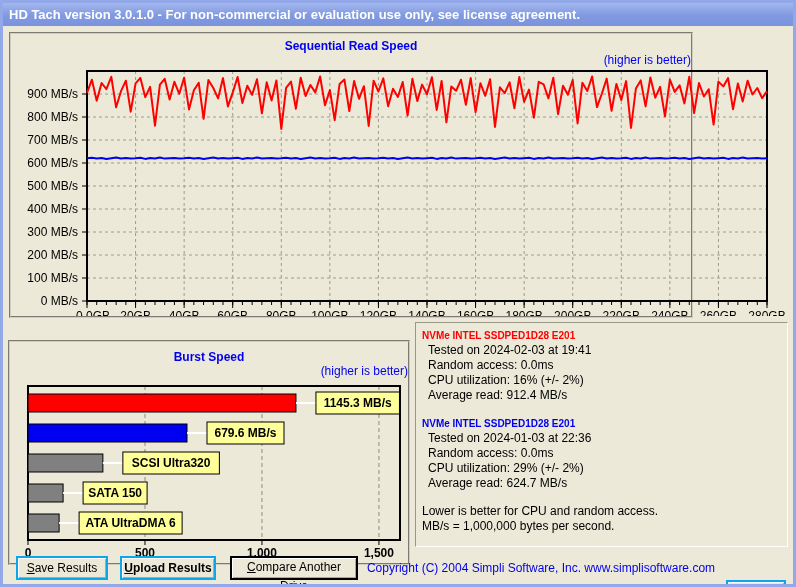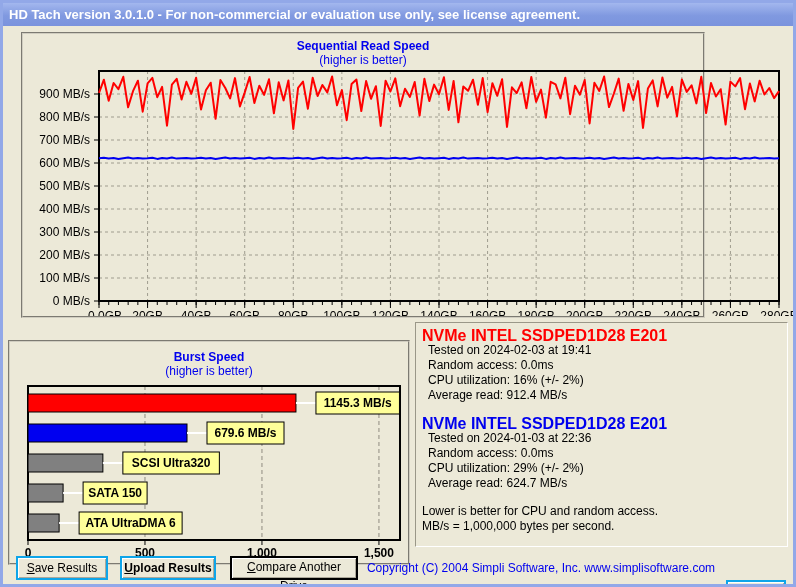--- a/index.html
+++ b/index.html
@@ -20,7 +20,7 @@
     position:absolute;background:#ece9d8;
     border:2px groove #d0cdc0;
   }
-  .panel-seq{left:18px;top:29px;width:684px;height:286px;}
+  .panel-seq{left:6px;top:29px;width:684px;height:286px;}
   .panel-burst{left:5px;top:337px;width:402px;height:225px;}
   .panel-info{
     position:absolute;left:412px;top:319px;width:373px;height:225px;

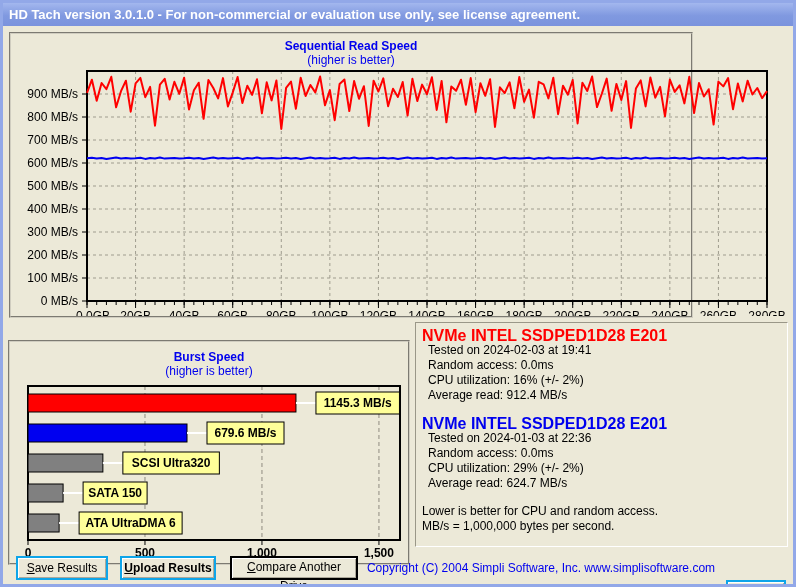--- a/index.html
+++ b/index.html
@@ -30,7 +30,7 @@
     overflow:hidden;
   }
   .chart-title{position:absolute;left:0;width:100%;text-align:center;color:#0000ee;font-size:12px;font-weight:bold;}
-  .chart-sub{position:absolute;left:0;width:100%;text-align:center;color:#0000ee;font-size:12px;}
+  .chart-sub{position:absolute;left:0;width:100%;text-align:right;color:#0000ee;font-size:12px;}
   .panel-seq .chart-title{top:5px;} .panel-seq .chart-sub{top:19px;}
   .panel-burst .chart-title{top:8px;} .panel-burst .chart-sub{top:22px;}
   svg.seq{position:absolute;left:0;top:32px;}

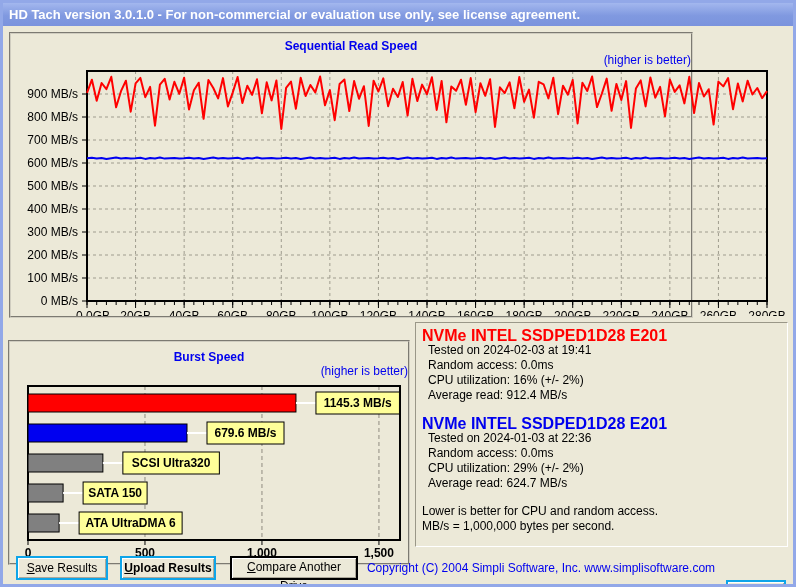--- a/index.html
+++ b/index.html
@@ -35,7 +35,7 @@
   .panel-burst .chart-title{top:8px;} .panel-burst .chart-sub{top:22px;}
   svg.seq{position:absolute;left:0;top:32px;}
   svg.burst{position:absolute;left:0;top:42px;}
-  .res-header{font-weight:bold;font-size:16px;}
+  .res-header{font-weight:bold;font-size:10px;}
   .res-header.red{color:#ff0000;}
   .res-header.blue{color:#0000ee;}
   .res-line{padding-left:6px;}

